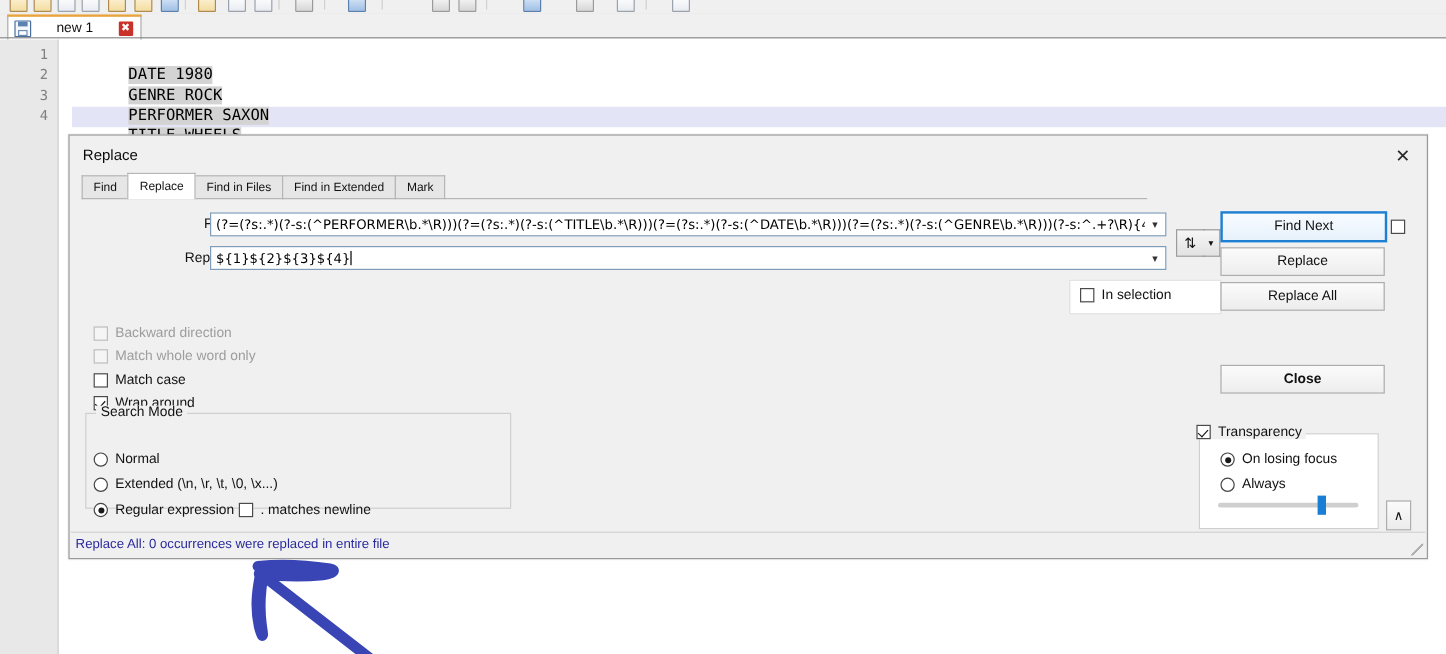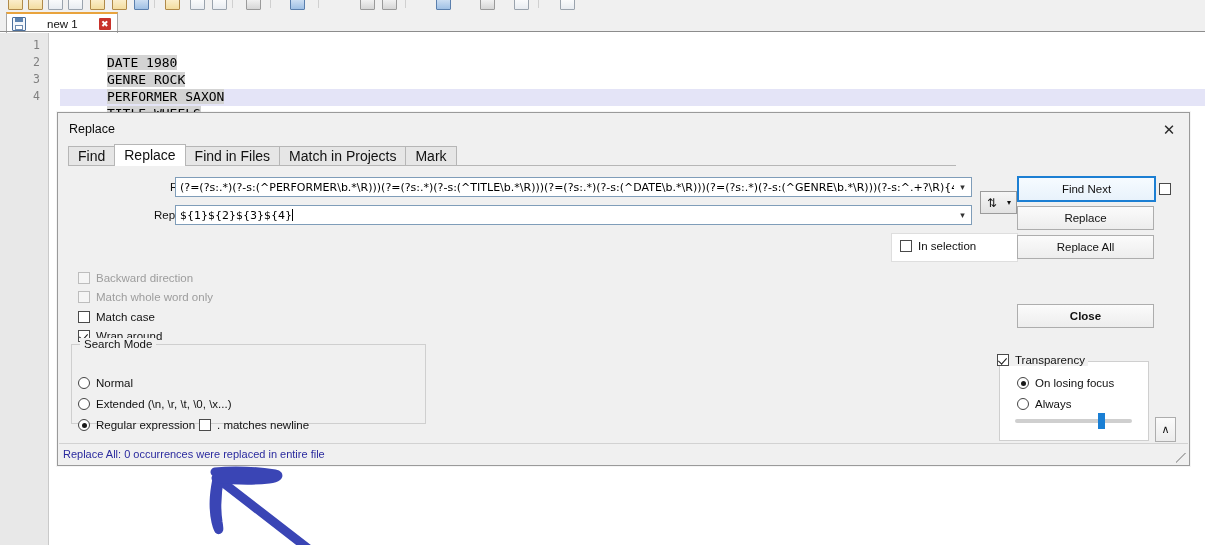--- a/index.html
+++ b/index.html
@@ -106,7 +106,7 @@
   .tabs { position:absolute; left:10px; top:32px; height:21px; display:flex; align-items:flex-end; }
   .tab {
     height:19px; line-height:19px; padding:0 9px;
-    font-size:14px; color:#111;
+    font-size:10px; color:#111;
     background:#e6e6e6; border:1px solid #b6b6b6; border-bottom:none;
     margin-right:-1px;
   }

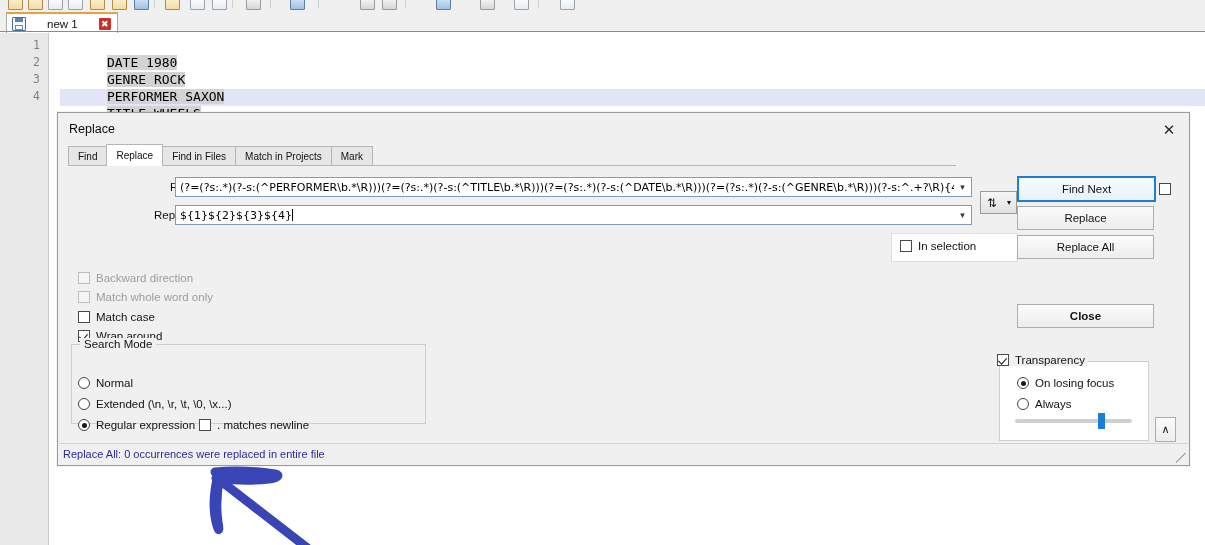--- a/index.html
+++ b/index.html
@@ -305,7 +305,7 @@
       <div class="tab">Find</div>
       <div class="tab active">Replace</div>
       <div class="tab">Find in Files</div>
-      <div class="tab">Match in Projects</div>
+      <div class="tab">Find in Extended</div>
       <div class="tab">Mark</div>
     </div>
     <div class="tabs-underline"></div>

